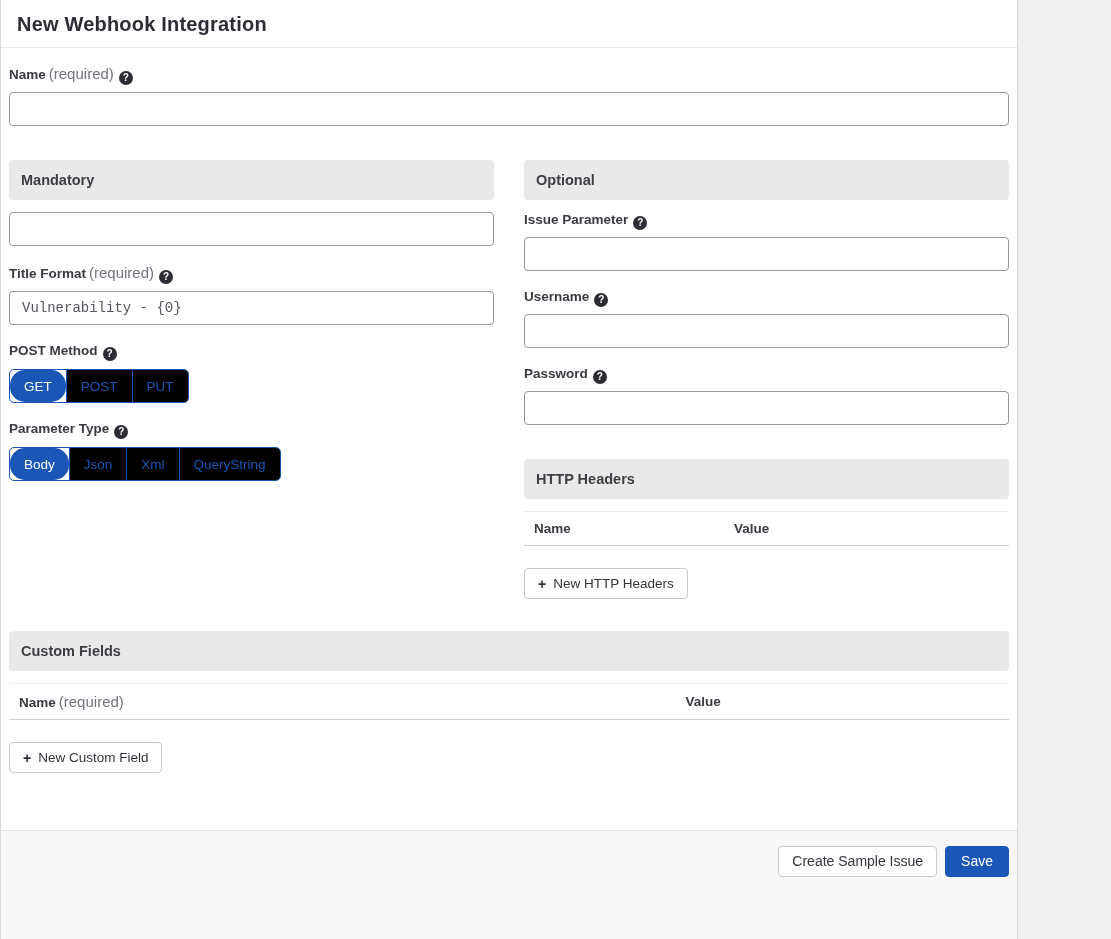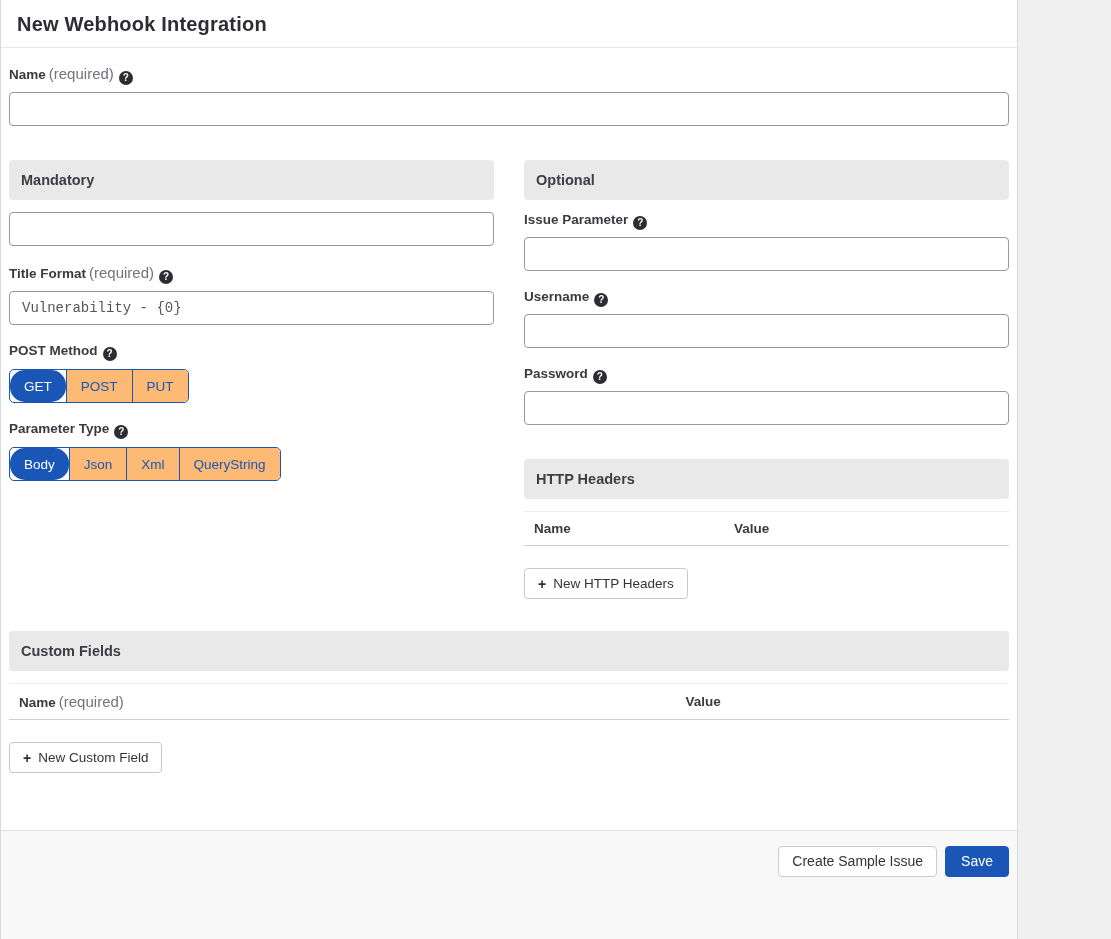--- a/index.html
+++ b/index.html
@@ -66,7 +66,7 @@
     overflow: hidden; margin-top: 1px;
   }
   .seg {
-    background: #fdba74; color: #1a56b5;
+    background: #000000; color: #1a56b5;
     border: none; border-left: 1px solid #1a56b5;
     height: 32px; padding: 0 14px;
     font-size: 13.5px; font-family: inherit; cursor: pointer;

